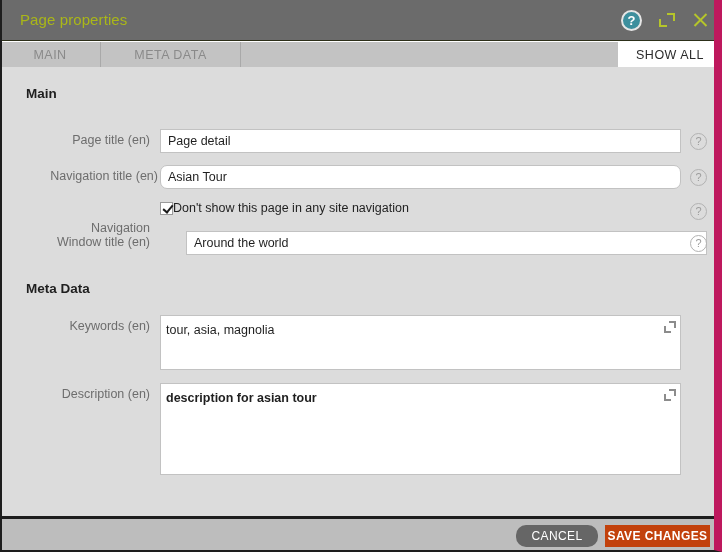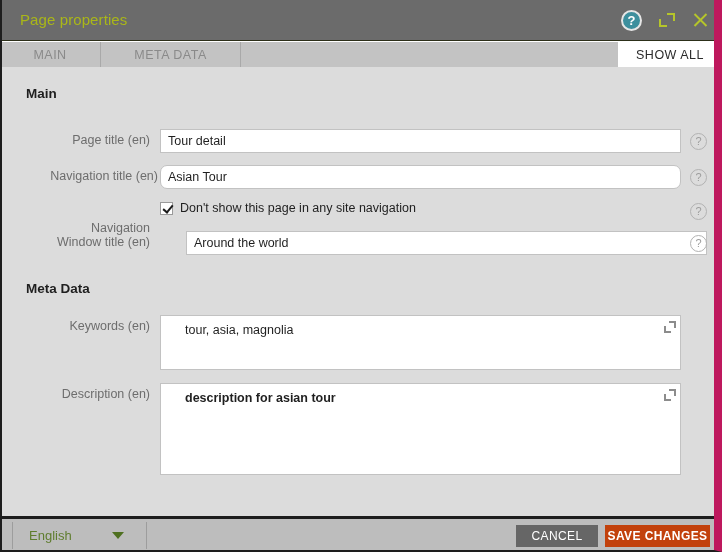--- a/index.html
+++ b/index.html
@@ -377,7 +377,7 @@
 
     <div class="row" style="top:62px;">
       <div class="lbl" style="top:4px;">Page title (en)</div>
-      <div class="field text-input" style="top:0;" placeholder="">Tour detail</div>
+      <div class="field text-input" style="top:0;" placeholder="">Page detail</div>
       <div class="hint" style="top:4px;">?</div>
     </div>
 

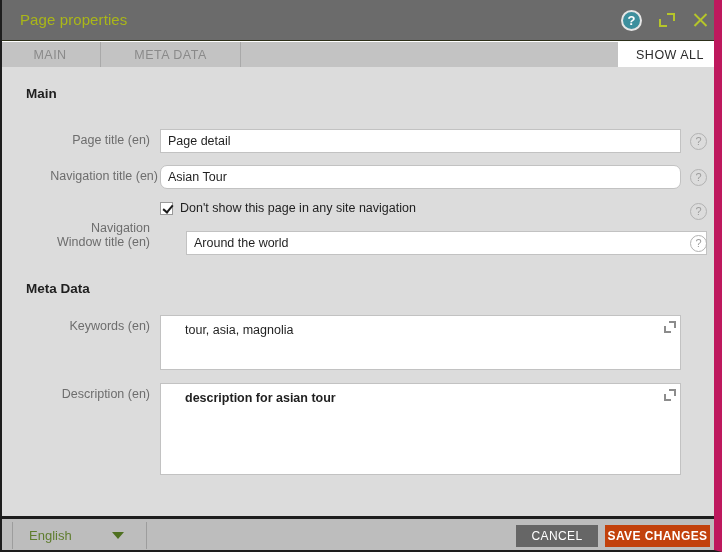--- a/index.html
+++ b/index.html
@@ -257,7 +257,6 @@
     left: 158px;
     display: flex;
     align-items: center;
-    gap: 7px;
     cursor: pointer;
   }
   .cbox {

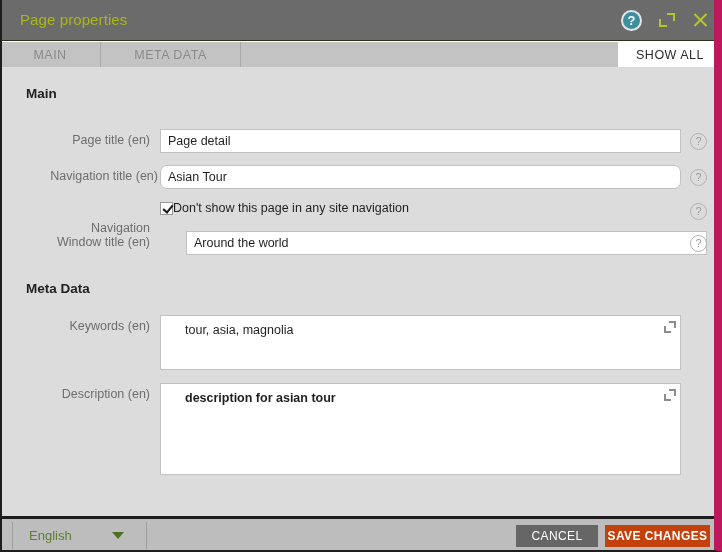--- a/index.html
+++ b/index.html
@@ -205,7 +205,7 @@
   }
   .field.textarea {
     width: 521px;
-    padding: 6px 24px;
+    padding: 6px 5px;
     line-height: 16px;
   }
   .resize-grip {

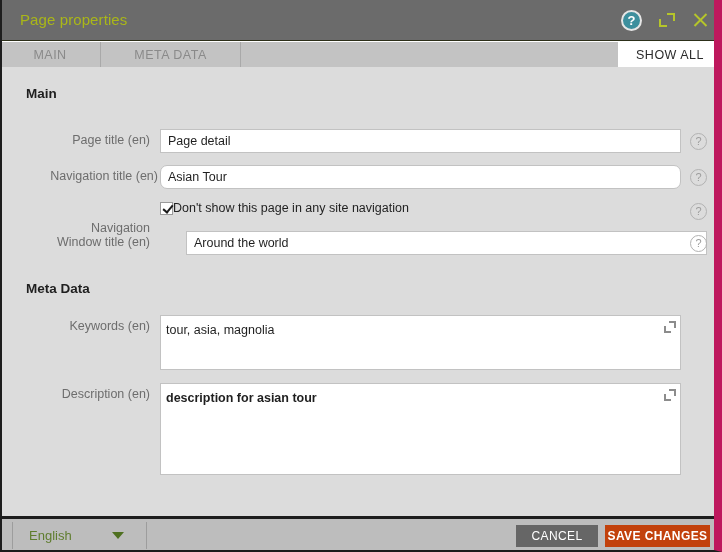--- a/index.html
+++ b/index.html
@@ -418,10 +418,6 @@
   </div>
 
   <div class="footer">
-    <div class="langsel">
-      <span class="ltext">English</span>
-      <span class="caret"></span>
-    </div>
     <div class="btn btn-cancel">CANCEL</div>
     <div class="btn btn-save">SAVE CHANGES</div>
   </div>

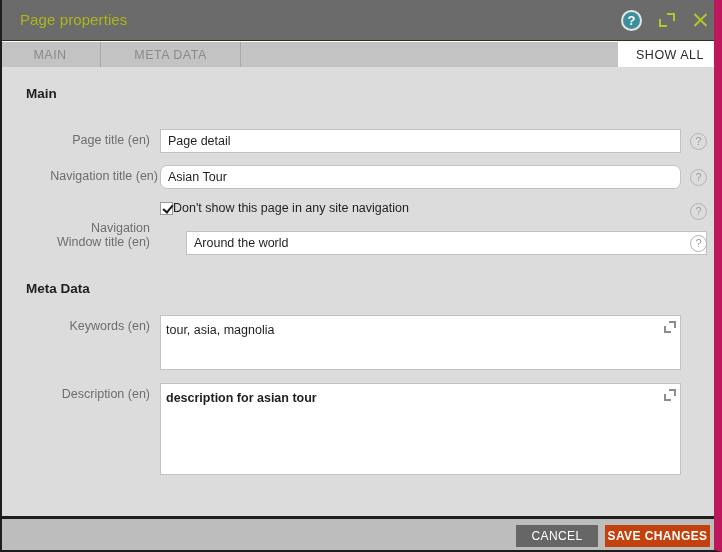--- a/index.html
+++ b/index.html
@@ -339,6 +339,7 @@
     right: 124px;
     width: 82px;
     background: #666666;
+    border-radius: 10px;
   }
   .btn-save {
     right: 12px;

